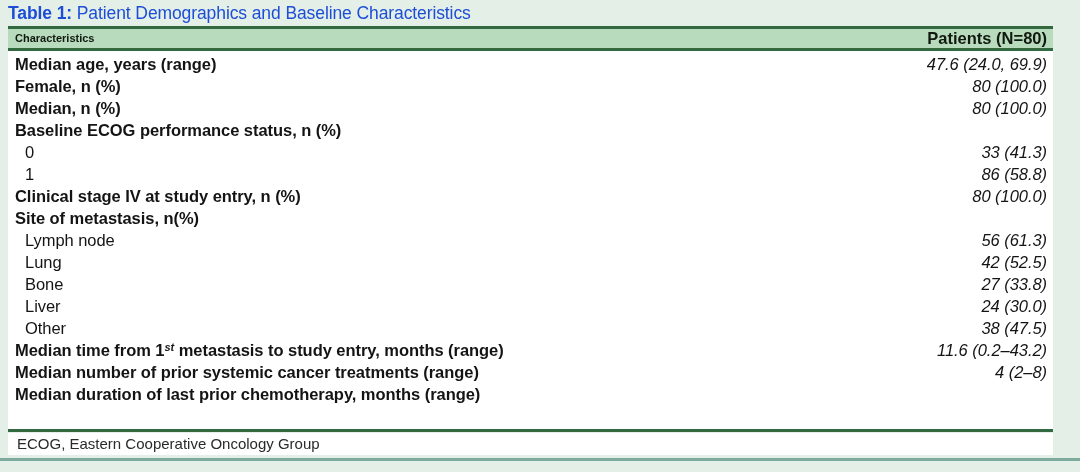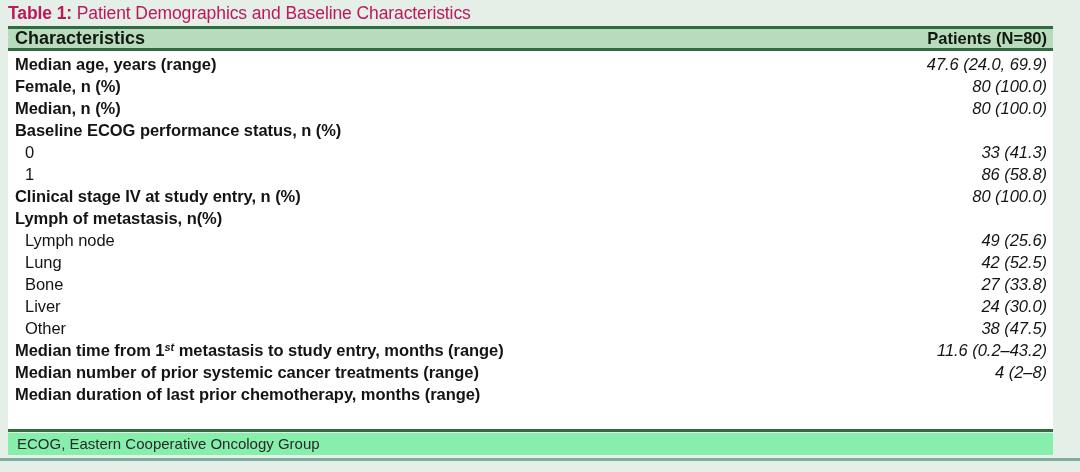--- a/index.html
+++ b/index.html
@@ -31,7 +31,7 @@
     line-height: 22px;
     letter-spacing: -0.1px;
     white-space: nowrap;
-    color: #be185d;
+    color: #1d4ed8;
   }
   .table-caption .cap-label {
     font-weight: bold;

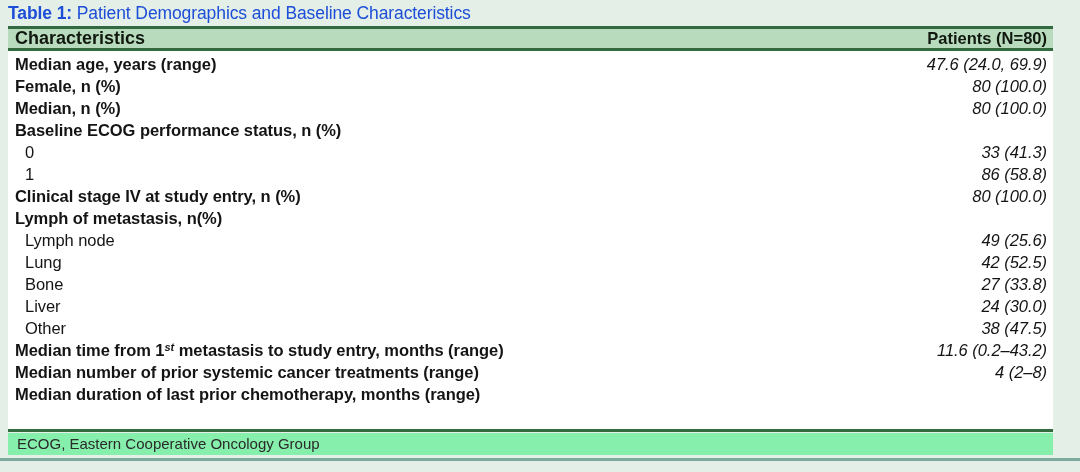--- a/index.html
+++ b/index.html
@@ -76,7 +76,7 @@
     top: 3px;
     height: 19px;
     line-height: 19px;
-    font-size: 18px;
+    font-size: 11px;
     font-weight: bold;
     white-space: nowrap;
     color: #10180f;

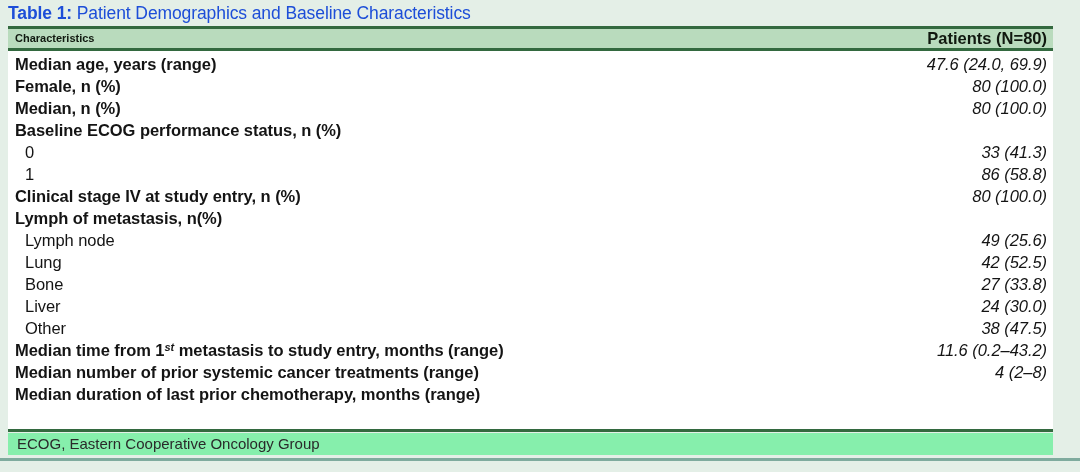--- a/index.html
+++ b/index.html
@@ -217,7 +217,7 @@
           <div class="row-value">80 (100.0)</div>
         </div>
         <div class="row bold">
-          <div class="row-label">Lymph of metastasis, n(%)</div>
+          <div class="row-label">Site of metastasis, n(%)</div>
           <div class="row-value"></div>
         </div>
         <div class="row indent">

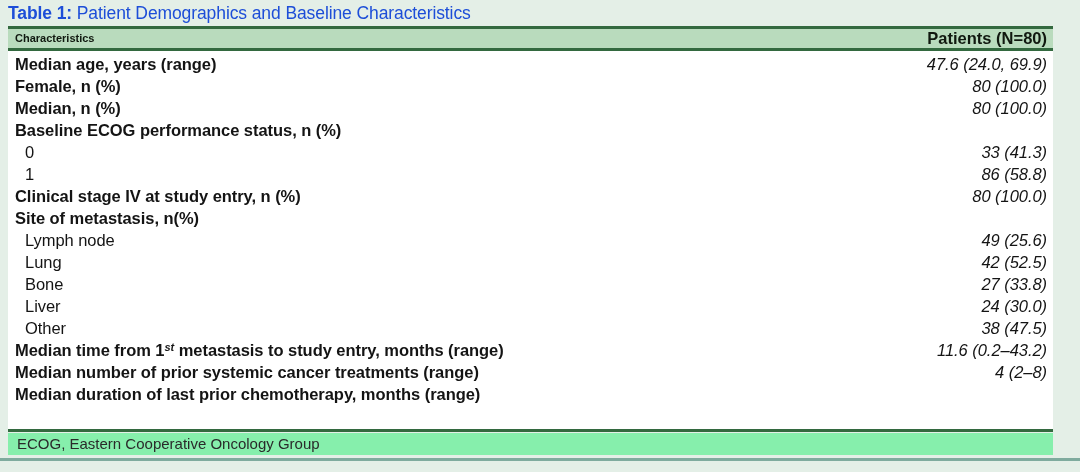--- a/index.html
+++ b/index.html
@@ -222,7 +222,7 @@
         </div>
         <div class="row indent">
           <div class="row-label">Lymph node</div>
-          <div class="row-value">49 (25.6)</div>
+          <div class="row-value">56 (61.3)</div>
         </div>
         <div class="row indent">
           <div class="row-label">Lung</div>

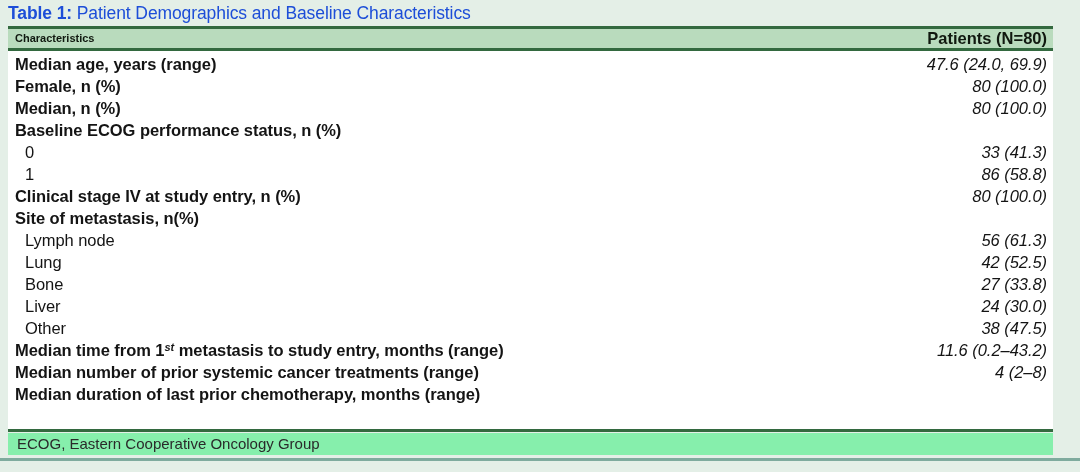--- a/index.html
+++ b/index.html
@@ -157,7 +157,7 @@
     font-size: 15px;
     color: #2a2a2a;
     white-space: nowrap;
-    background: #86efac;
+    background: #ffffff;
   }
   .footnote-text {
     padding-left: 9px;

